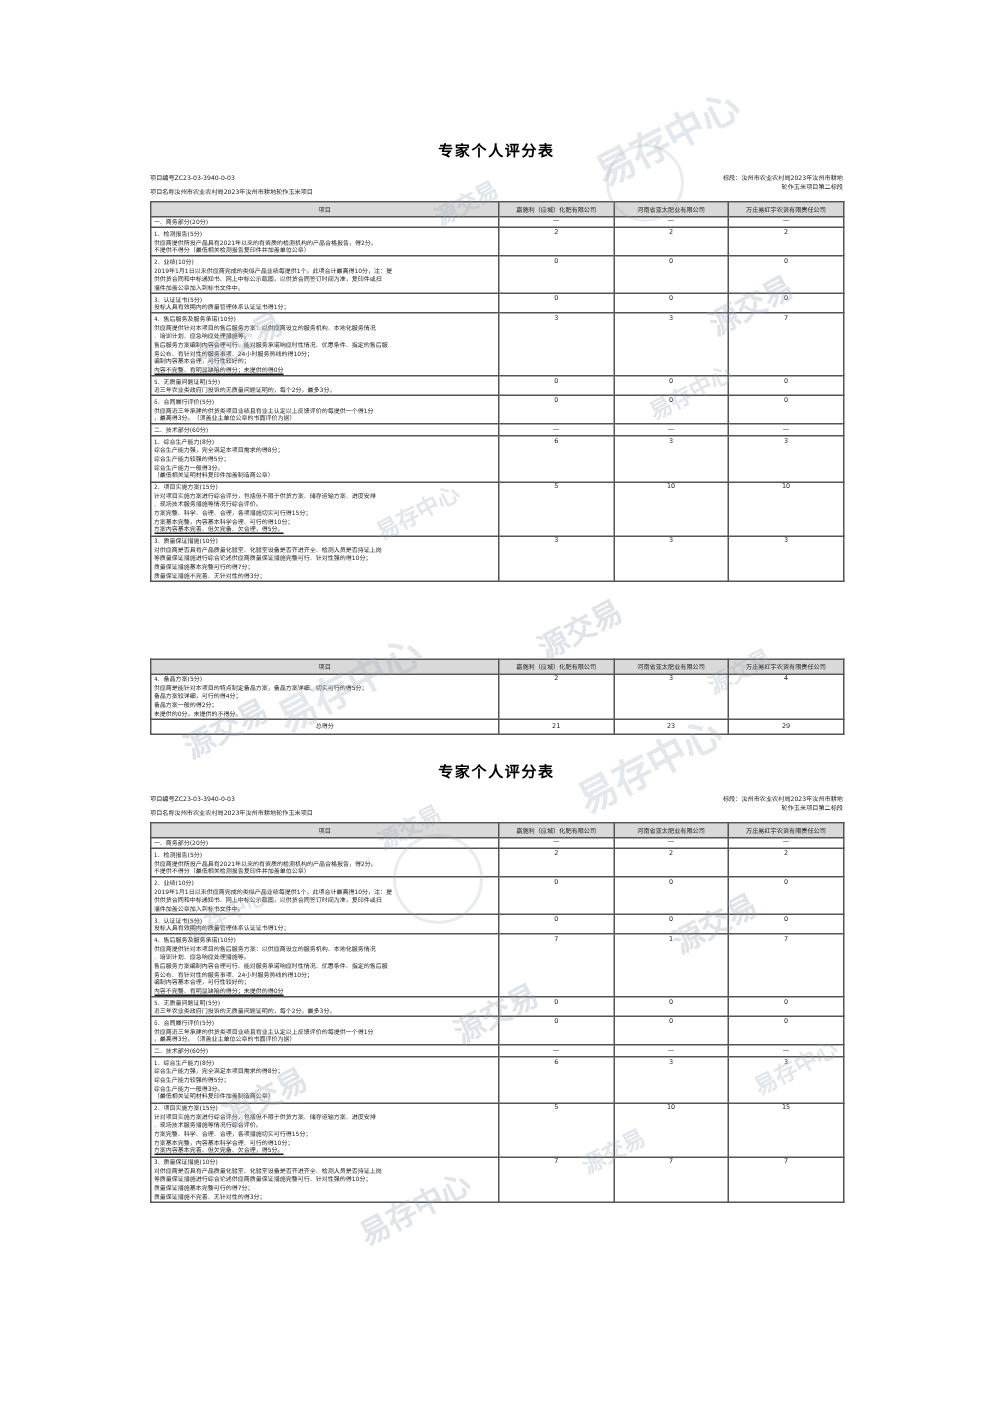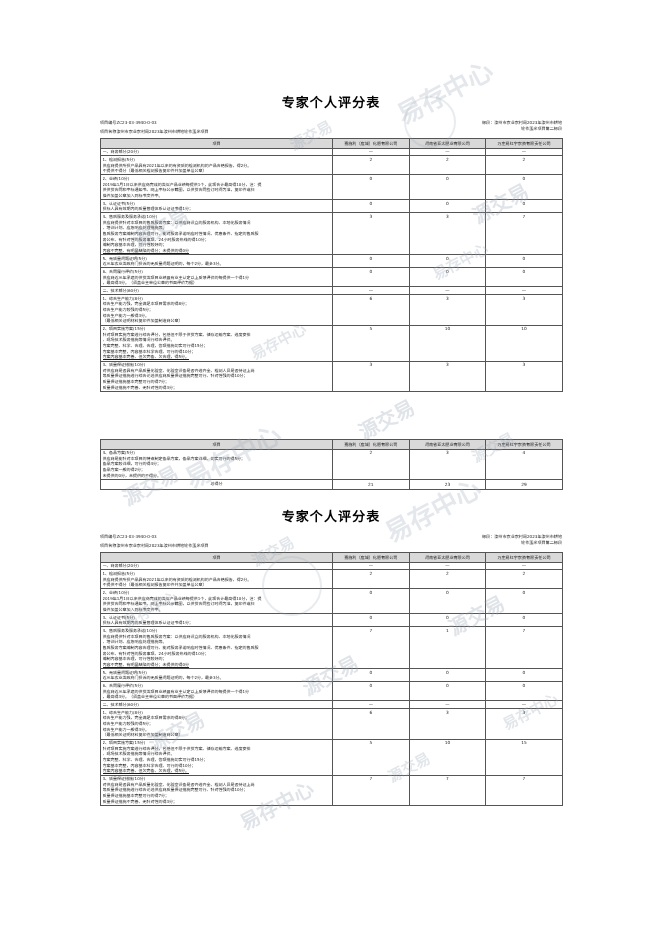--- a/index.html
+++ b/index.html
@@ -24,7 +24,7 @@
   .doc-title{
     text-align:center;
     font-weight:bold;
-    font-size:13px;
+    font-size:10px;
     letter-spacing:1.1px;
     margin:0 0 9px 0;
     color:#000;

